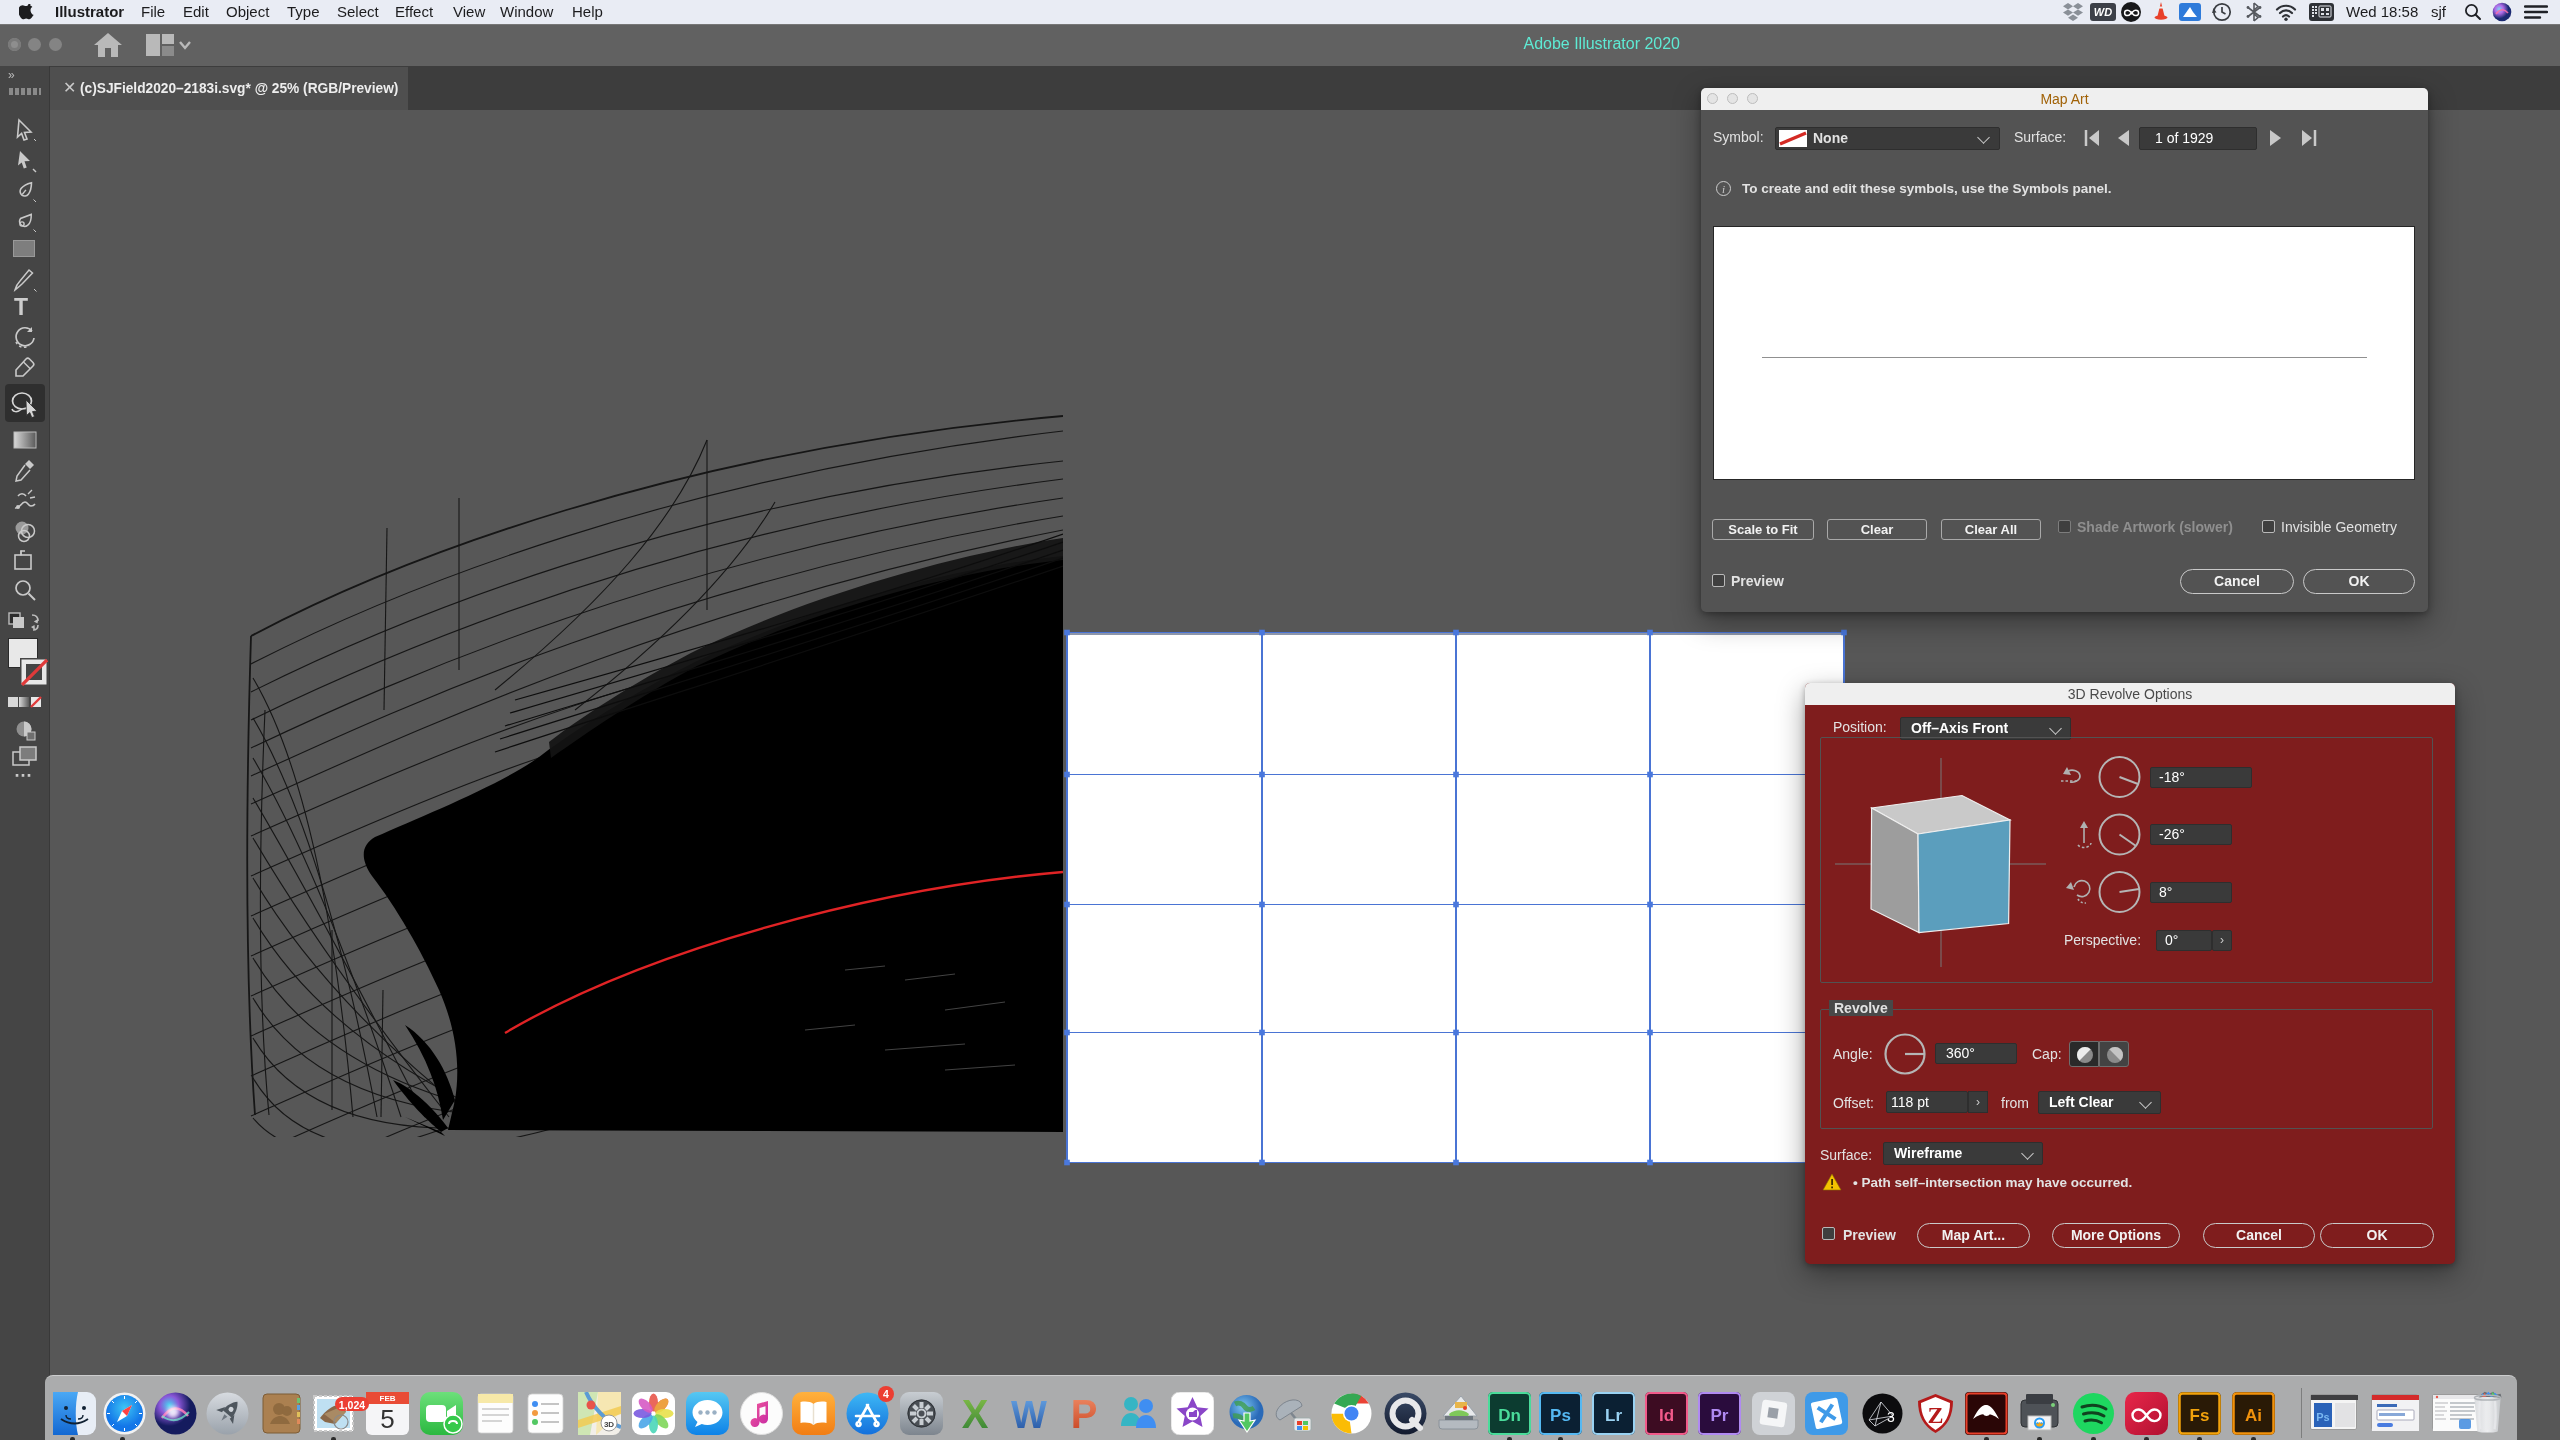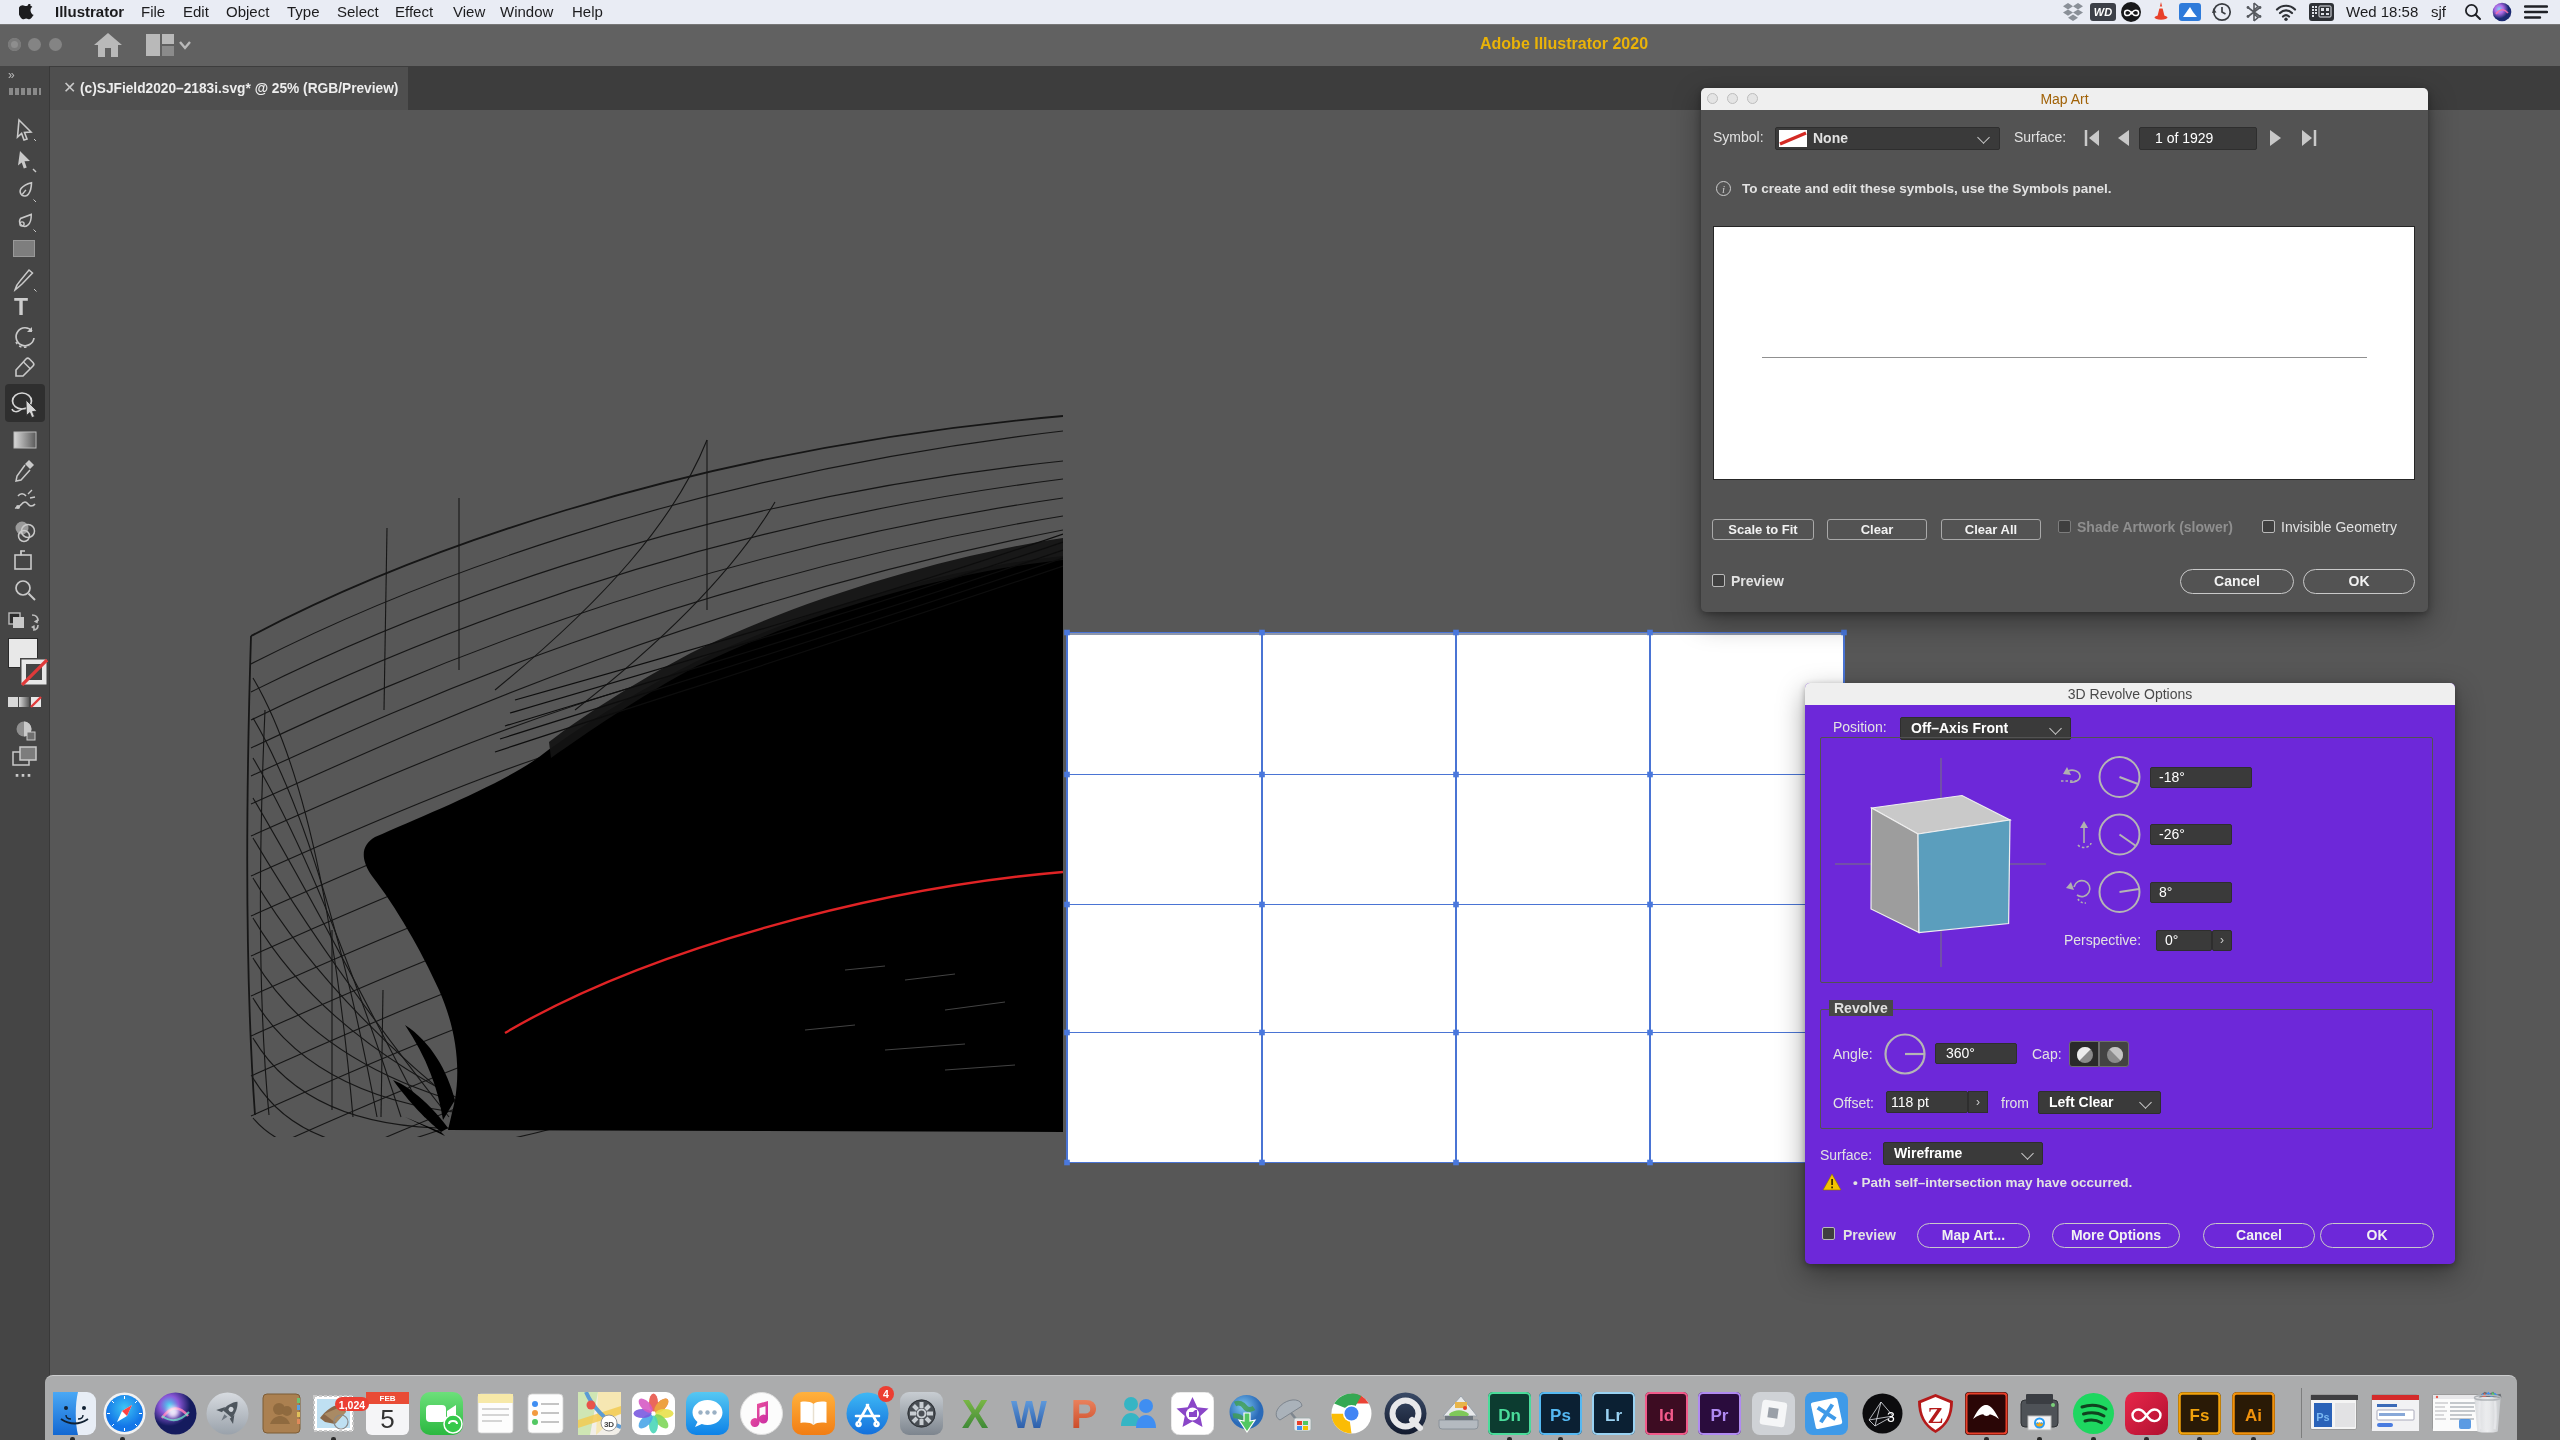--- a/index.html
+++ b/index.html
@@ -8,7 +8,7 @@
 #menubar .mi{position:absolute;top:0;line-height:24px;white-space:nowrap}
 #titlebar{position:absolute;left:0;top:24px;width:2560px;height:42px;background:#616161;border-top:1px solid #777;z-index:5}
 .tl{position:absolute;top:13px;width:13px;height:13px;border-radius:50%;background:#848484}
-#titletext{position:absolute;top:35px;left:1480px;width:200px;color:#eab308;font-size:16px;font-weight:700;text-align:left;z-index:7}
+#titletext{position:absolute;top:35px;left:1480px;width:200px;color:#5eead4;font-size:16px;font-weight:400;text-align:right;z-index:7}
 #tabrow{position:absolute;left:0;top:66px;width:2560px;height:44px;background:#3d3d3d;z-index:4}
 #tab{position:absolute;left:50px;top:1px;width:358px;height:43px;background:#4f4f4f;color:#ededed;font-size:14px;font-weight:700;line-height:42px;white-space:nowrap}
 .dlg-title{position:absolute;left:0;top:0;width:100%;height:22px;background:#efefef;border-radius:5px 5px 0 0;text-align:center;font-size:14px;line-height:22px}

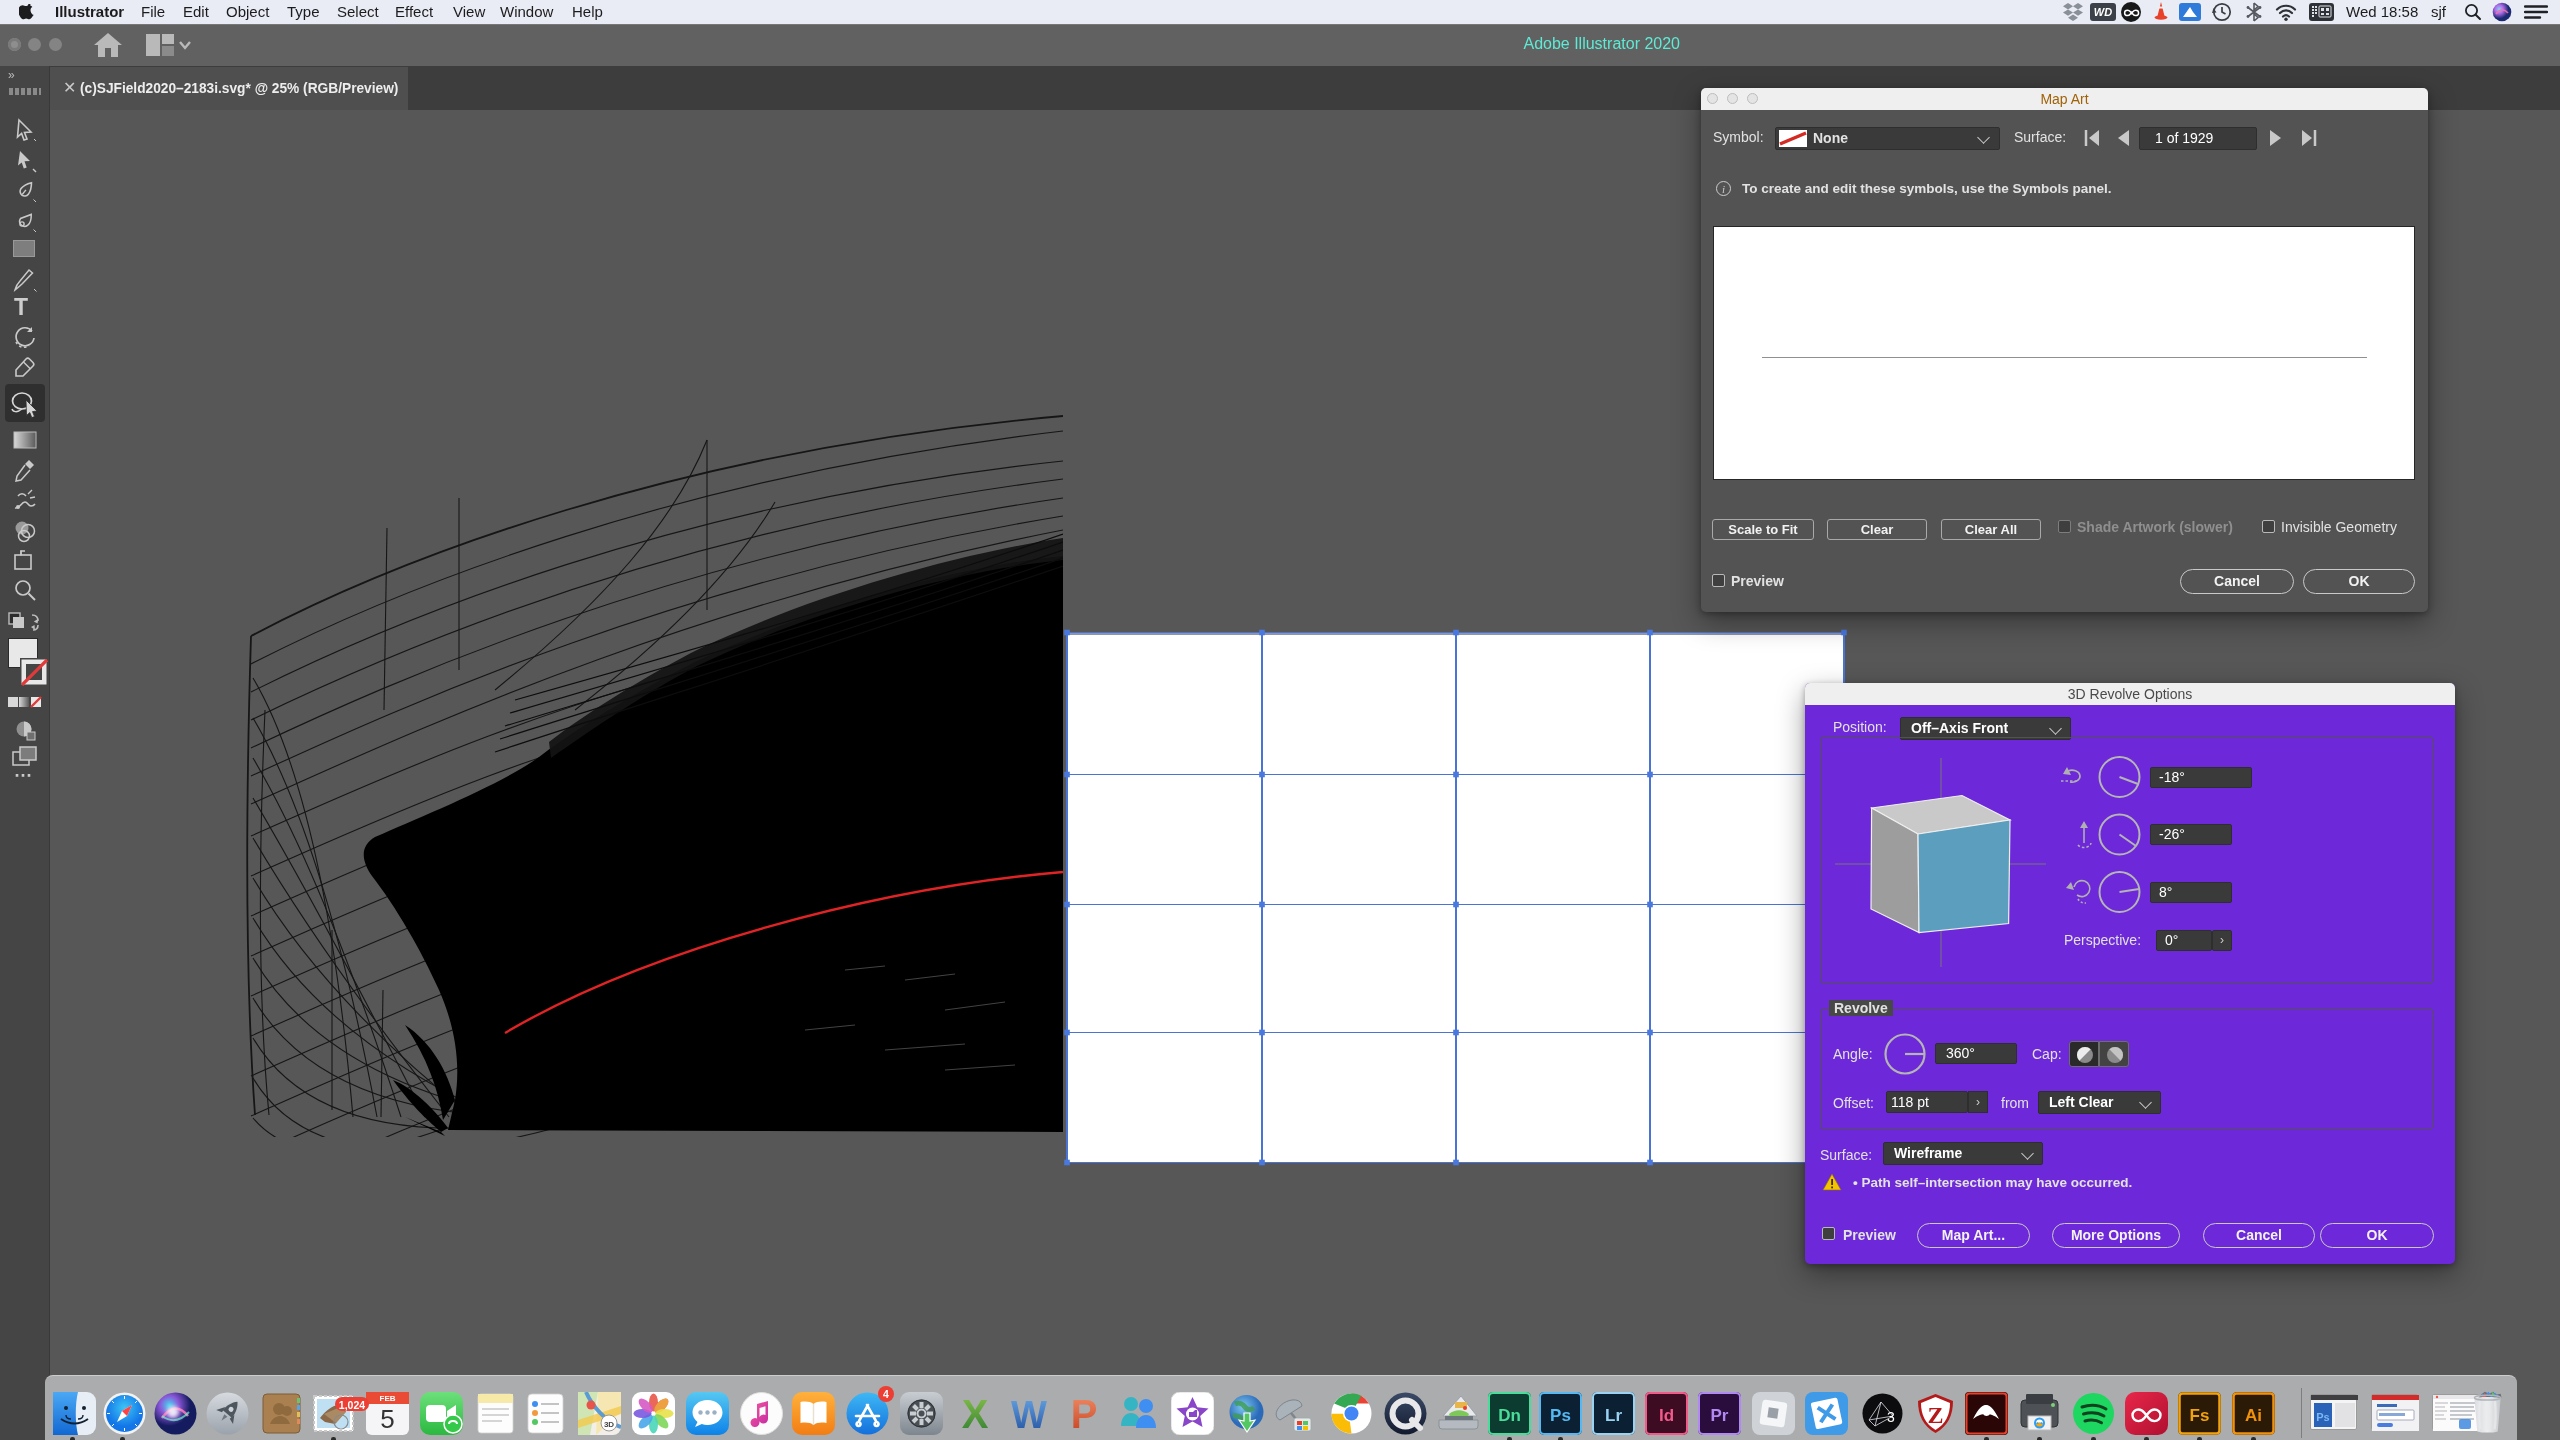--- a/index.html
+++ b/index.html
@@ -373,7 +373,7 @@
   <div class="pill" style="left:479px;top:481px;width:114px;height:25px;line-height:23px;font-weight:700">Cancel</div>
   <div class="pill" style="left:602px;top:481px;width:112px;height:25px;line-height:23px;font-weight:700">OK</div>
 </div>
-<div id="revolve" class="abs" style="left:1805px;top:683px;width:650px;height:581px;background:#6d28d9;border-radius:5px;box-shadow:0 10px 28px rgba(0,0,0,.38),0 2px 6px rgba(0,0,0,.3);z-index:11">
+<div id="revolve" class="abs" style="left:1805px;top:683px;width:650px;height:581px;background:#7f1d1d;border-radius:5px;box-shadow:0 10px 28px rgba(0,0,0,.38),0 2px 6px rgba(0,0,0,.3);z-index:11">
   <div class="dlg-title" style="color:#4a4a4a">3D Revolve Options</div>
   <div class="dlbl" style="left:28px;top:36px">Position:</div>
   <div class="din" style="left:95px;top:34px;width:171px;height:23px;line-height:21px;padding-left:10px;font-weight:700">Off–Axis Front</div>

